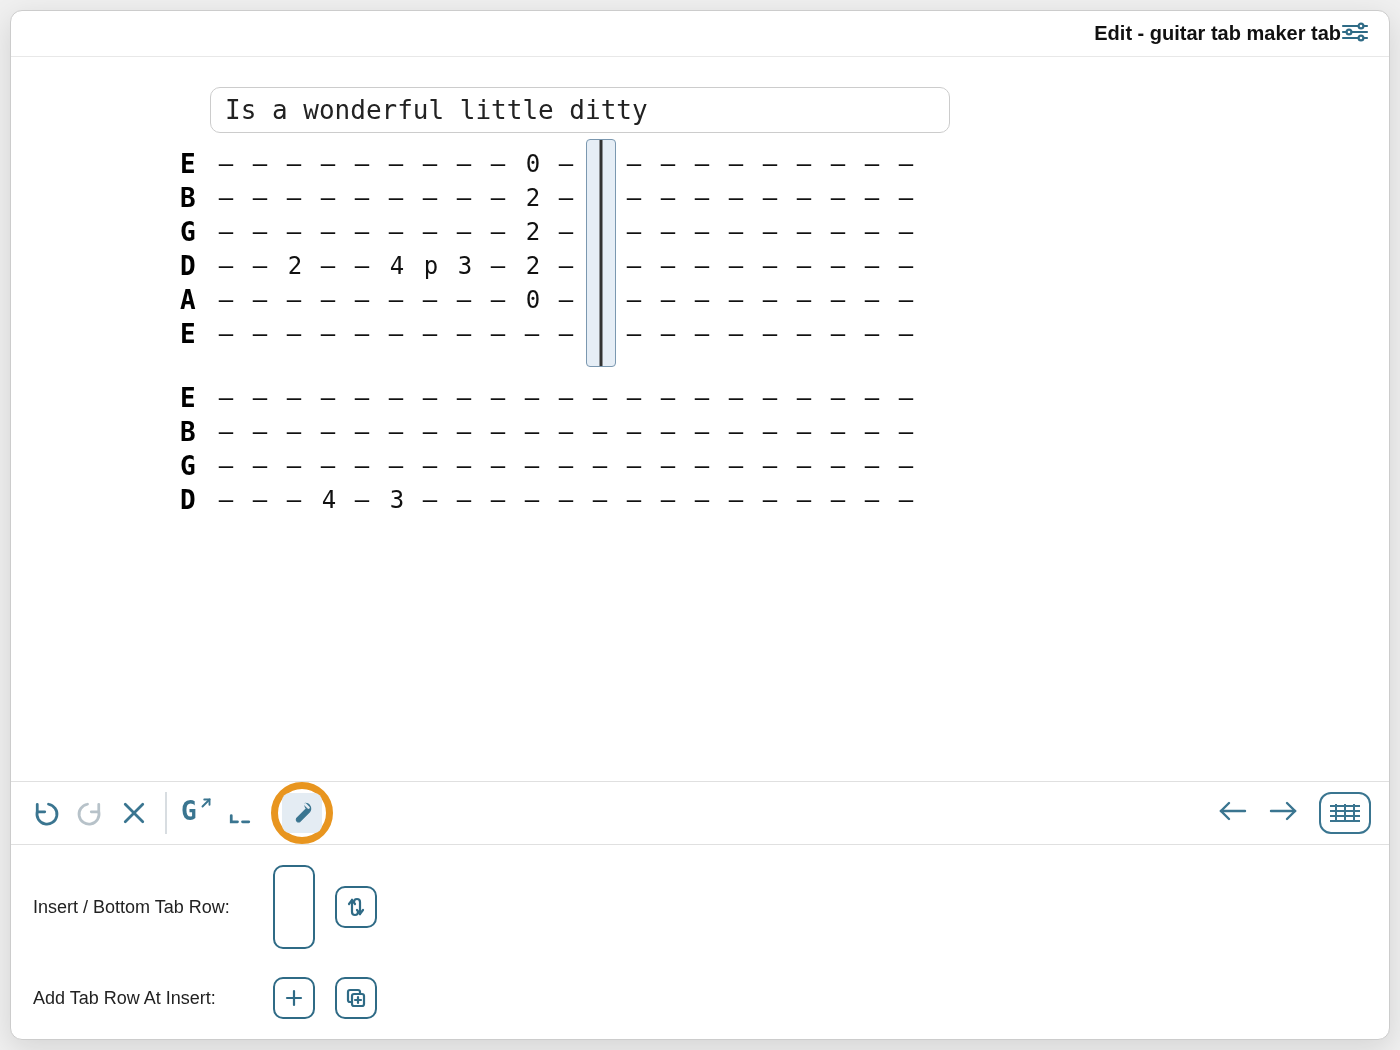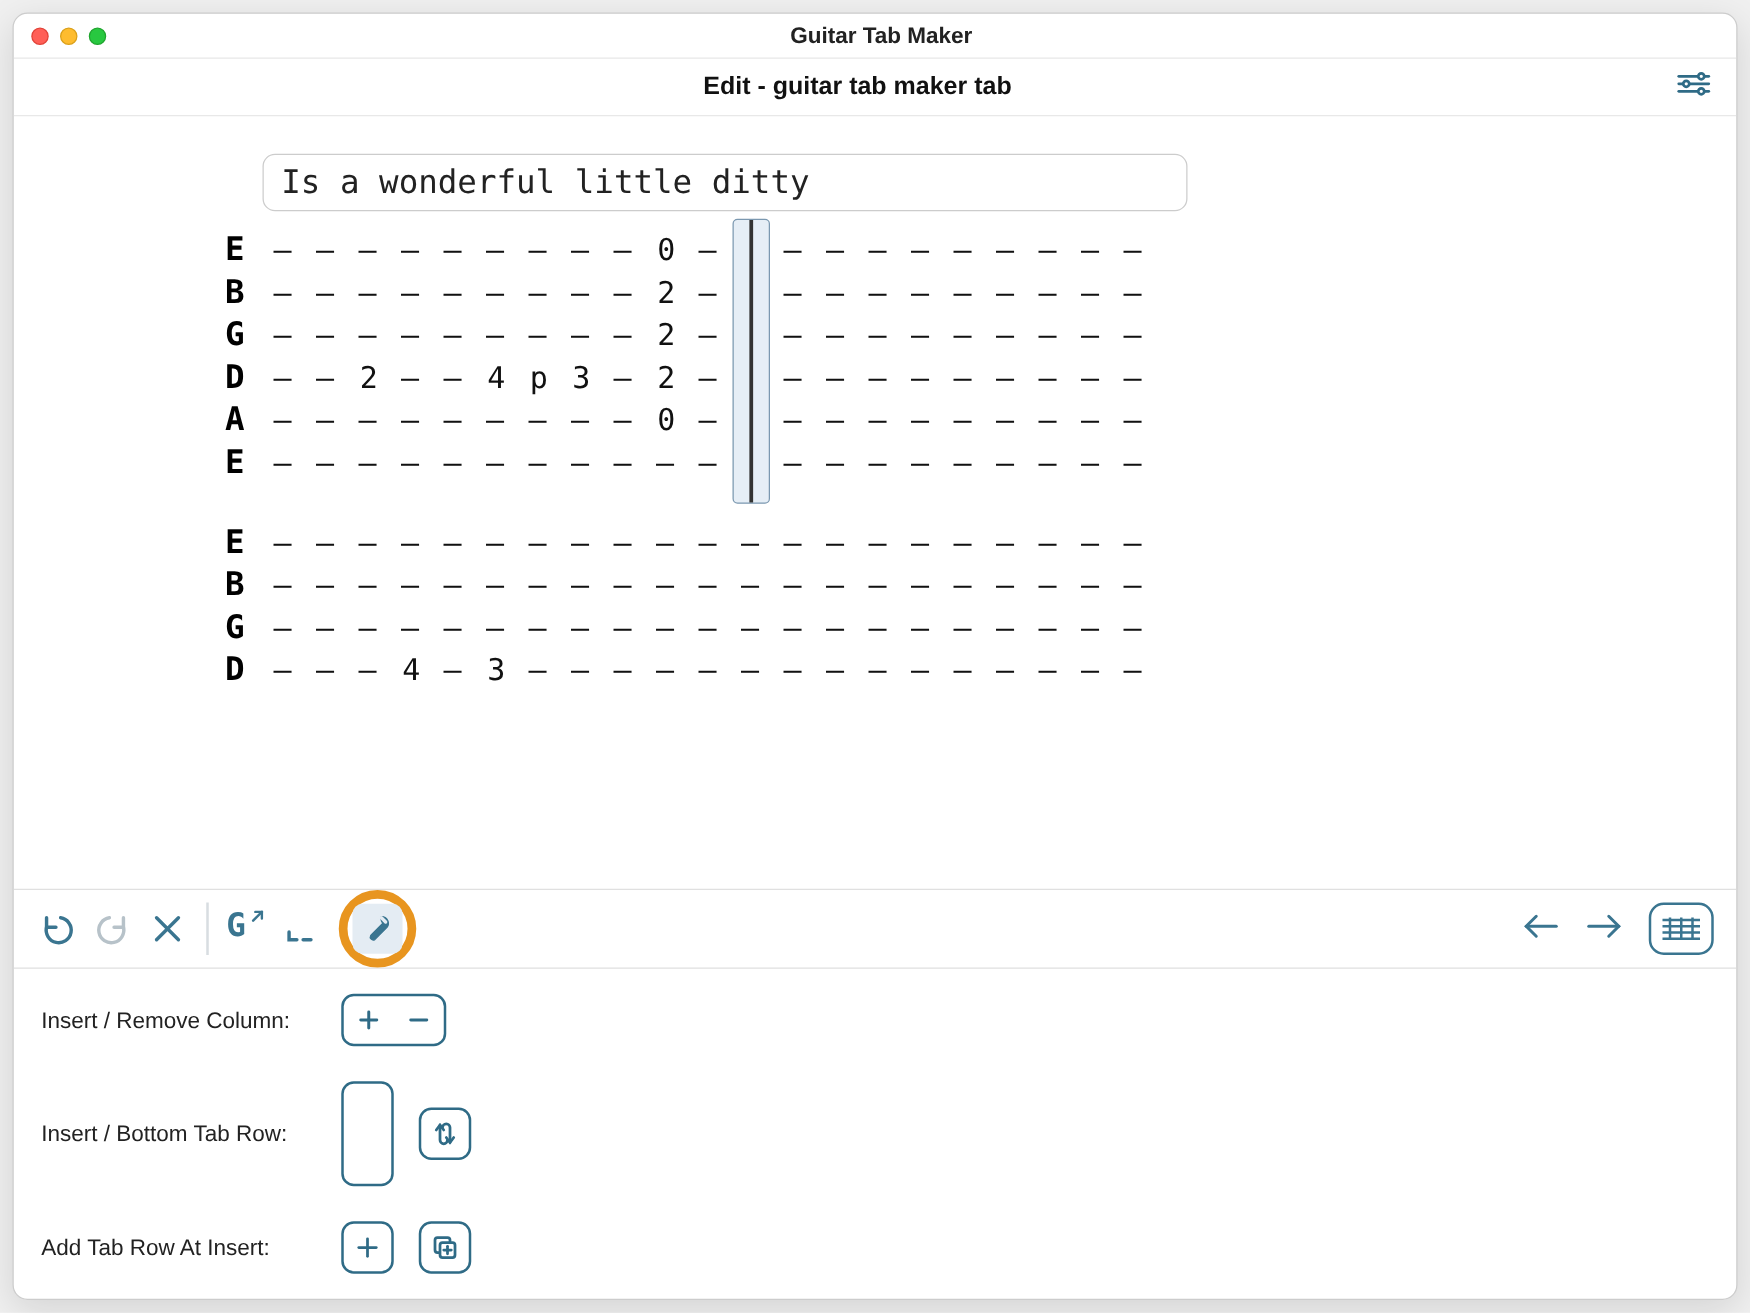--- a/index.html
+++ b/index.html
@@ -86,15 +86,6 @@
 
 <div class="window">
 
-  <div class="titlebar">
-    <div class="traffic">
-      <div class="tl red"></div>
-      <div class="tl yellow"></div>
-      <div class="tl green"></div>
-    </div>
-    <div class="app-title">Guitar Tab Maker</div>
-    <div style="width:50px"></div>
-  </div>
 
   <div class="subheader">
     <div class="sub-title">Edit - guitar tab maker tab</div>

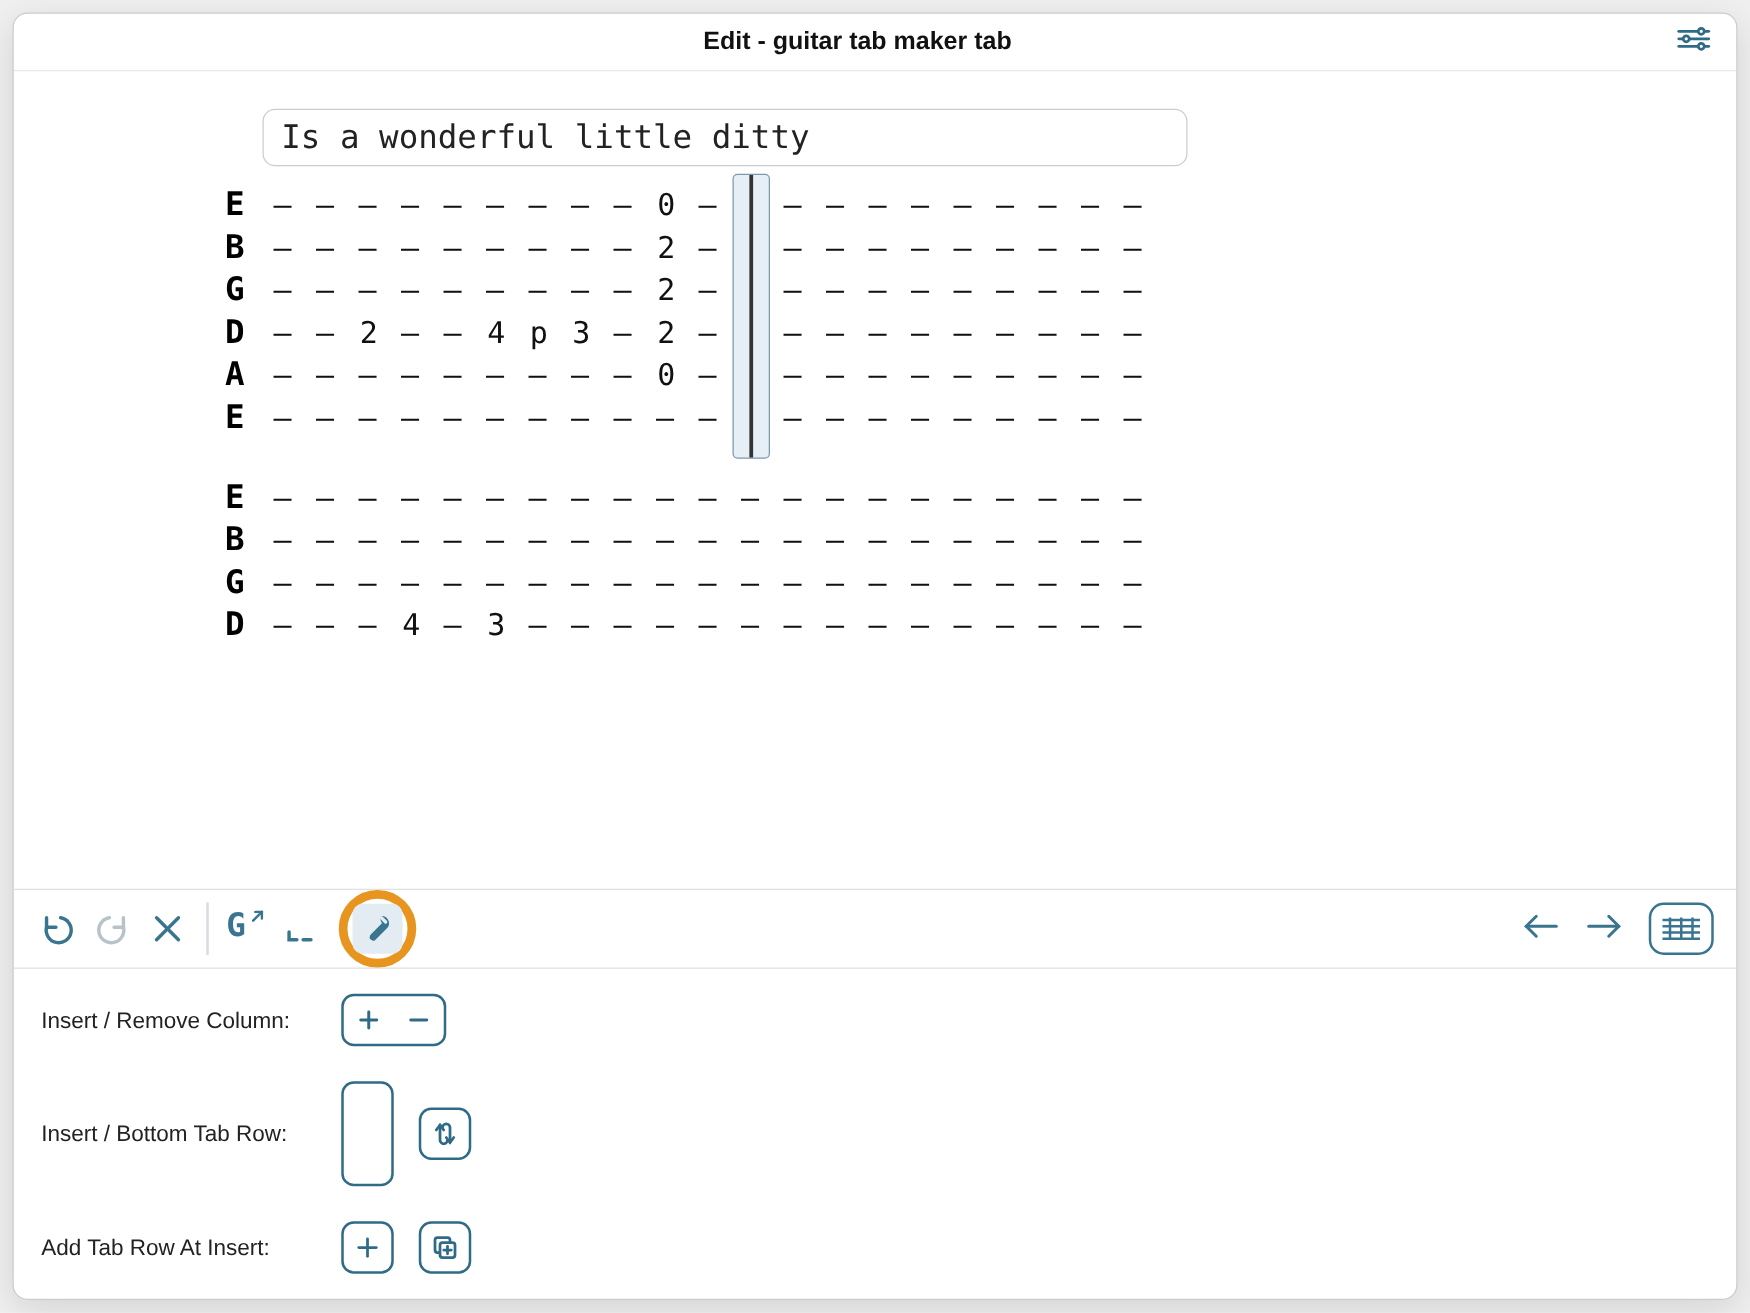--- a/index.html
+++ b/index.html
@@ -20,7 +20,7 @@
   .app-title { flex:1; text-align:center; font-weight:700; font-size:18px; color:#222; }
   
   .subheader { height: 46px; display:flex; align-items:center; padding:0 20px; border-bottom:1px solid #e8e8e8; }
-  .sub-title { flex:1; text-align:center; font-weight:600; font-size:20px; color:#111; }
+  .sub-title { flex:1; text-align:right; font-weight:600; font-size:20px; color:#111; }
   .settings-icon svg { width:28px; height:22px; stroke:#2f6b86; }
   
   .edit-area { flex:1 1 auto; overflow:hidden; position:relative; padding-top:30px; }

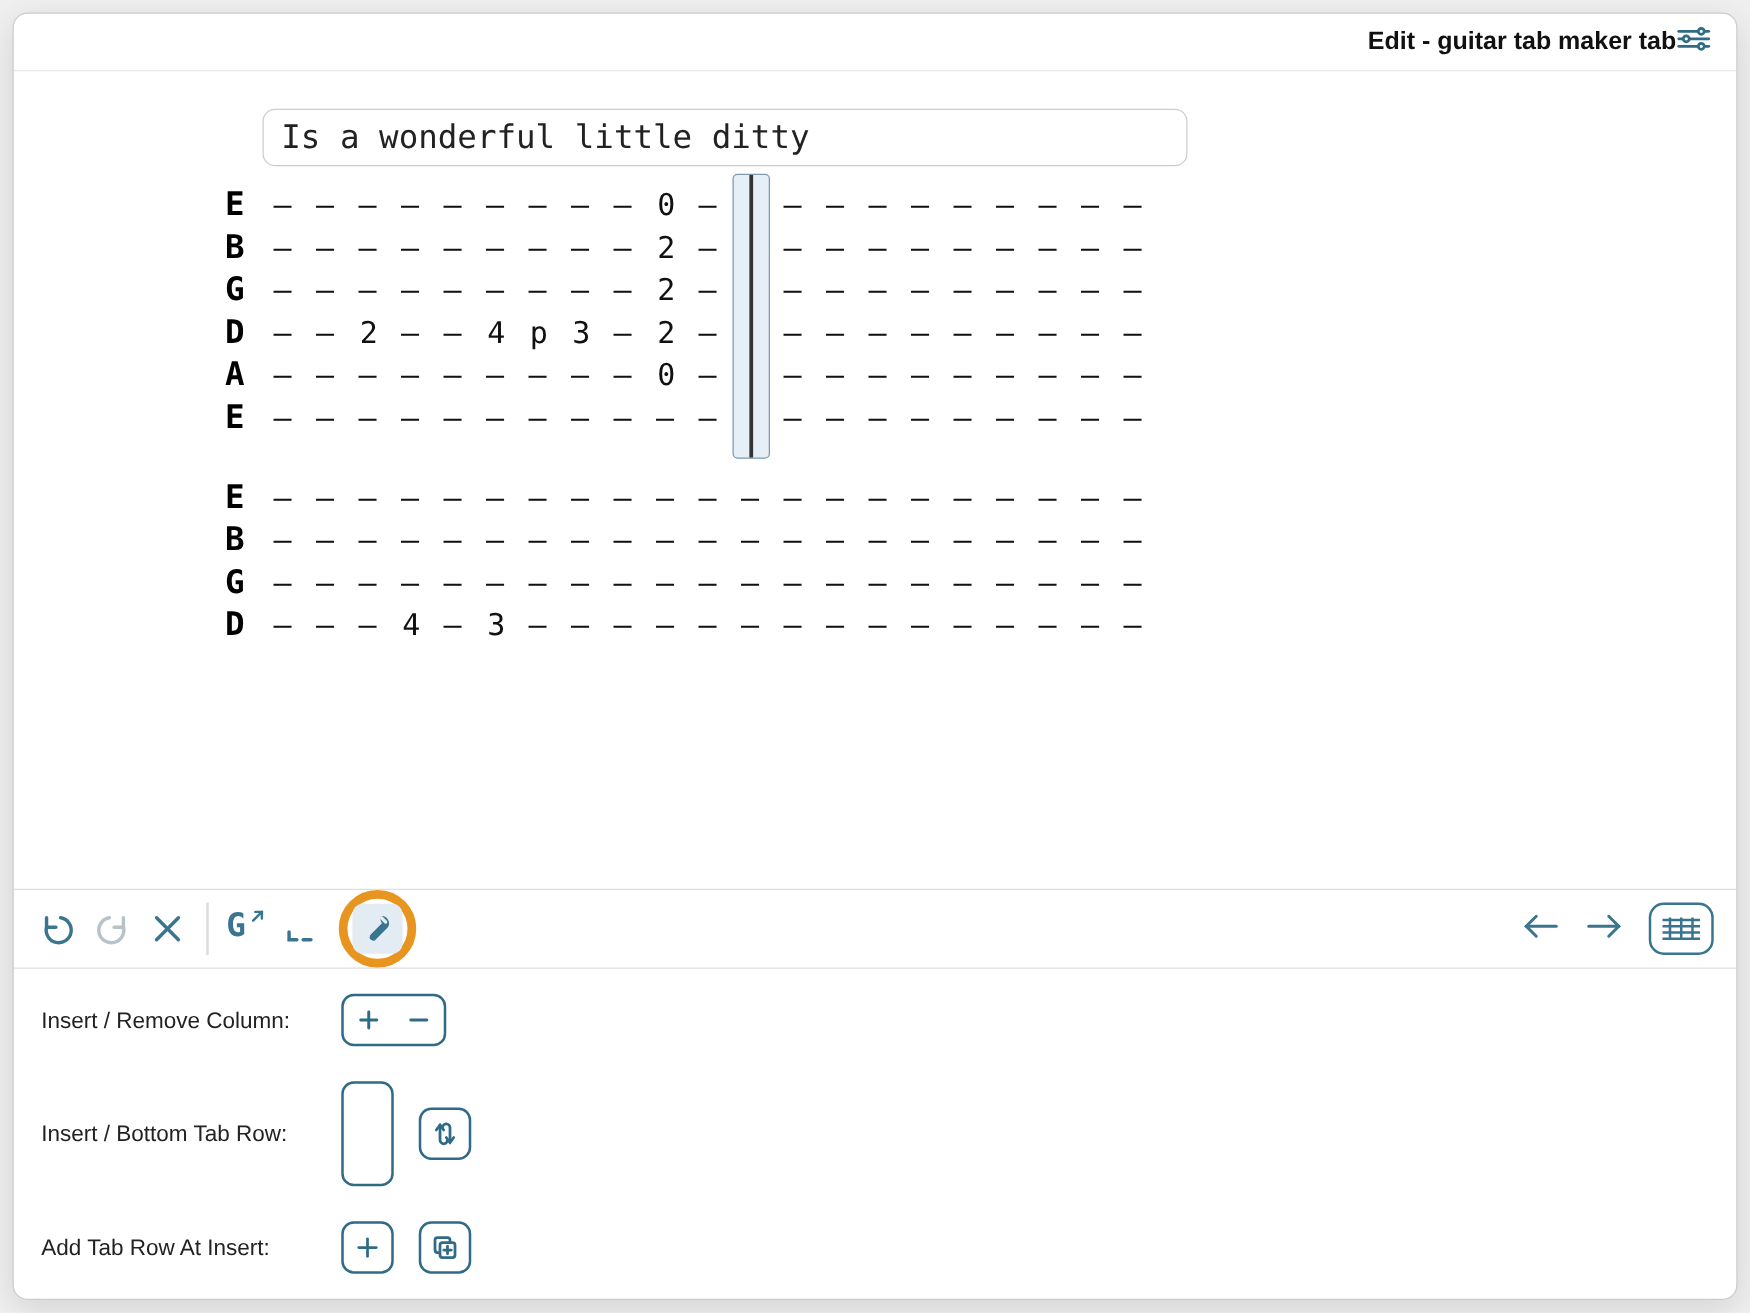--- a/index.html
+++ b/index.html
@@ -440,22 +440,6 @@
 
   <div class="tools-panel">
     <div class="tool-row">
-      <div class="tool-label">Insert / Remove Column:</div>
-      <div class="btn-box pm-pair">
-        <div class="half">
-            <svg viewBox="0 0 24 24" stroke-linecap="round">
-              <line x1="12" y1="5" x2="12" y2="19"></line>
-              <line x1="5" y1="12" x2="19" y2="12"></line>
-            </svg>
-          </div>
-        <div class="half">
-            <svg viewBox="0 0 24 24" stroke-linecap="round">
-              <line x1="5" y1="12" x2="19" y2="12"></line>
-            </svg>
-          </div>
-      </div>
-    </div>
-    <div class="tool-row">
       <div class="tool-label">Insert / Bottom Tab Row:</div>
       <div class="btn-box vert-pair">
         <div class="half">

